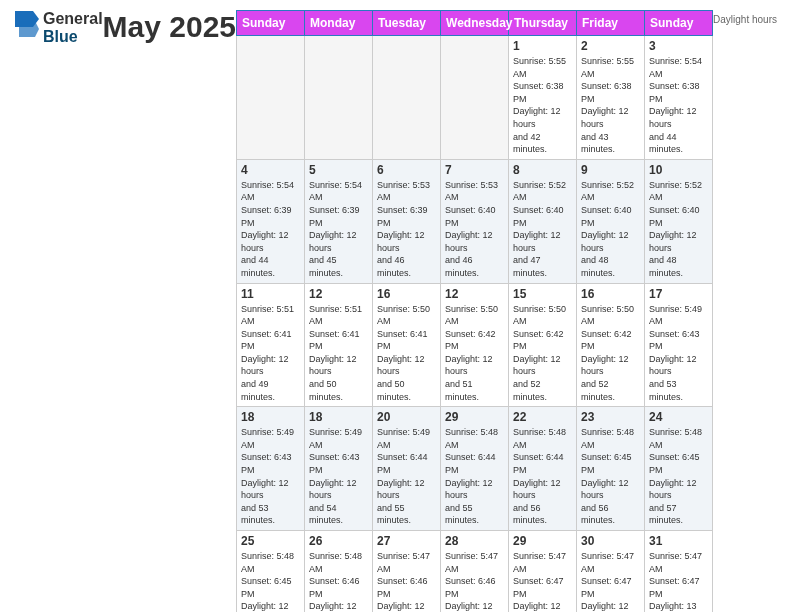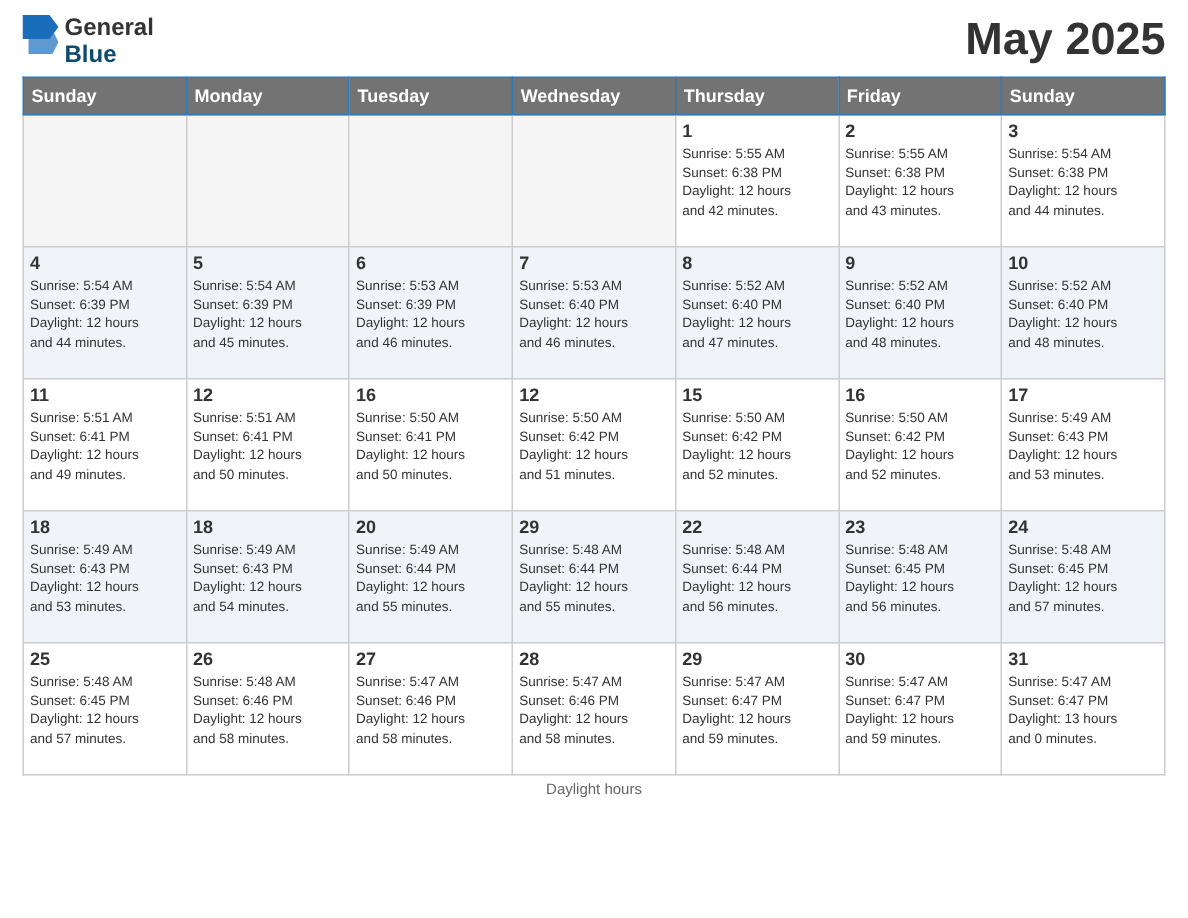--- a/index.html
+++ b/index.html
@@ -15,7 +15,7 @@
       height: 508px;
       padding: 10px 15px 10px 15px;
       display: flex;
-      flex-direction: column;
+      flex-direction: row;
     }
     .header {
       display: flex;

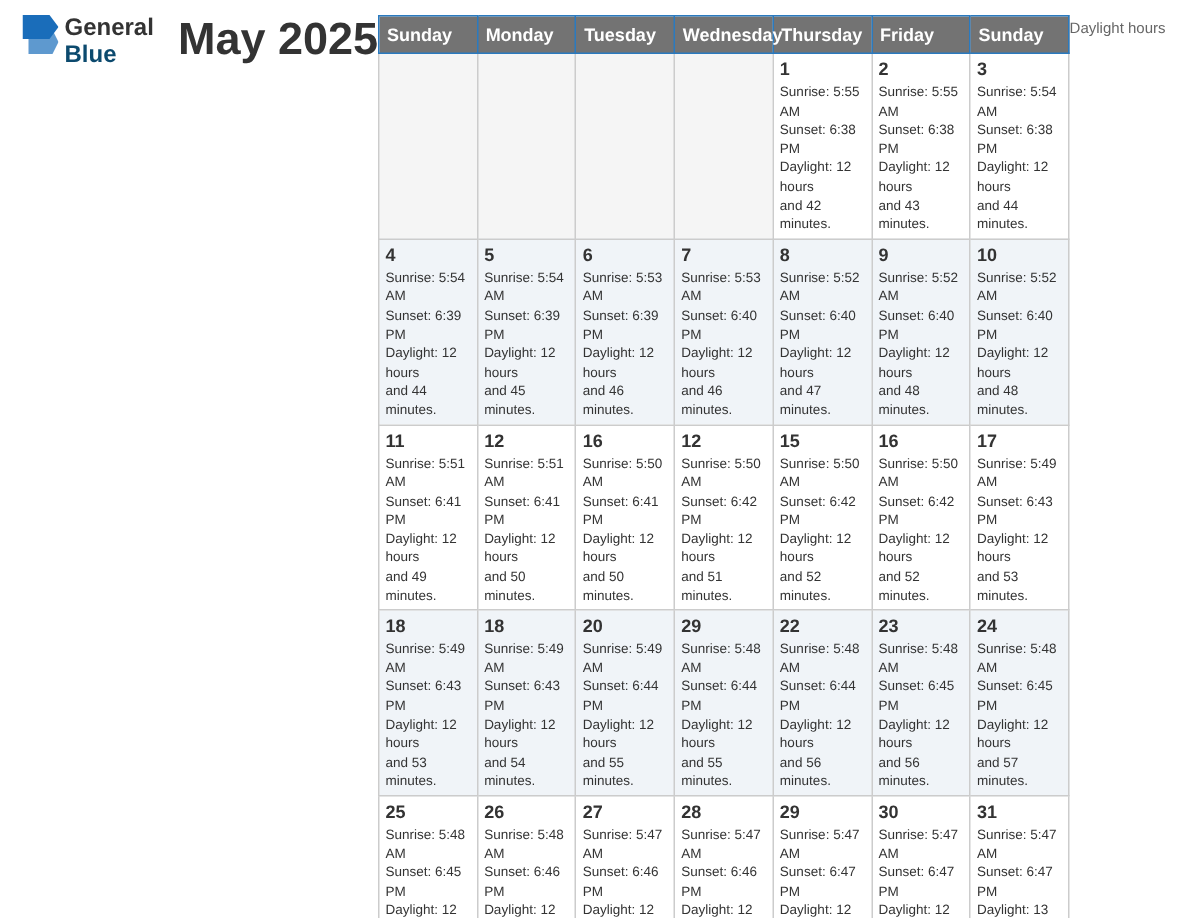--- a/index.html
+++ b/index.html
@@ -29,7 +29,6 @@
     }
     .title-section {
       text-align: right;
-      margin-left: 16px;
     }
     .month-title {
       font-size: 30px;

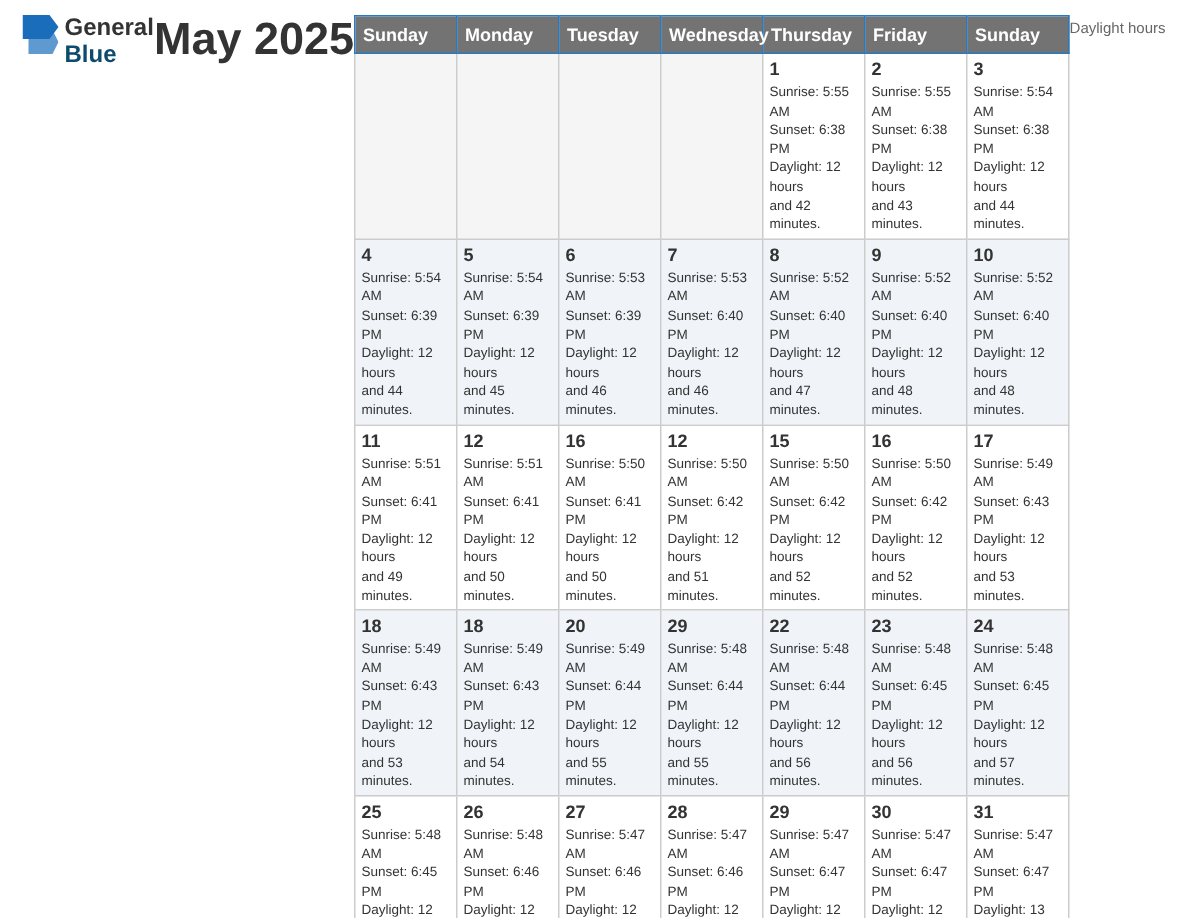--- a/index.html
+++ b/index.html
@@ -48,7 +48,7 @@
       table-layout: fixed;
     }
     .calendar th {
-      background-color: #737373;
+      background-color: #d946ef;
       color: #fff;
       font-size: 12px;
       font-weight: bold;

